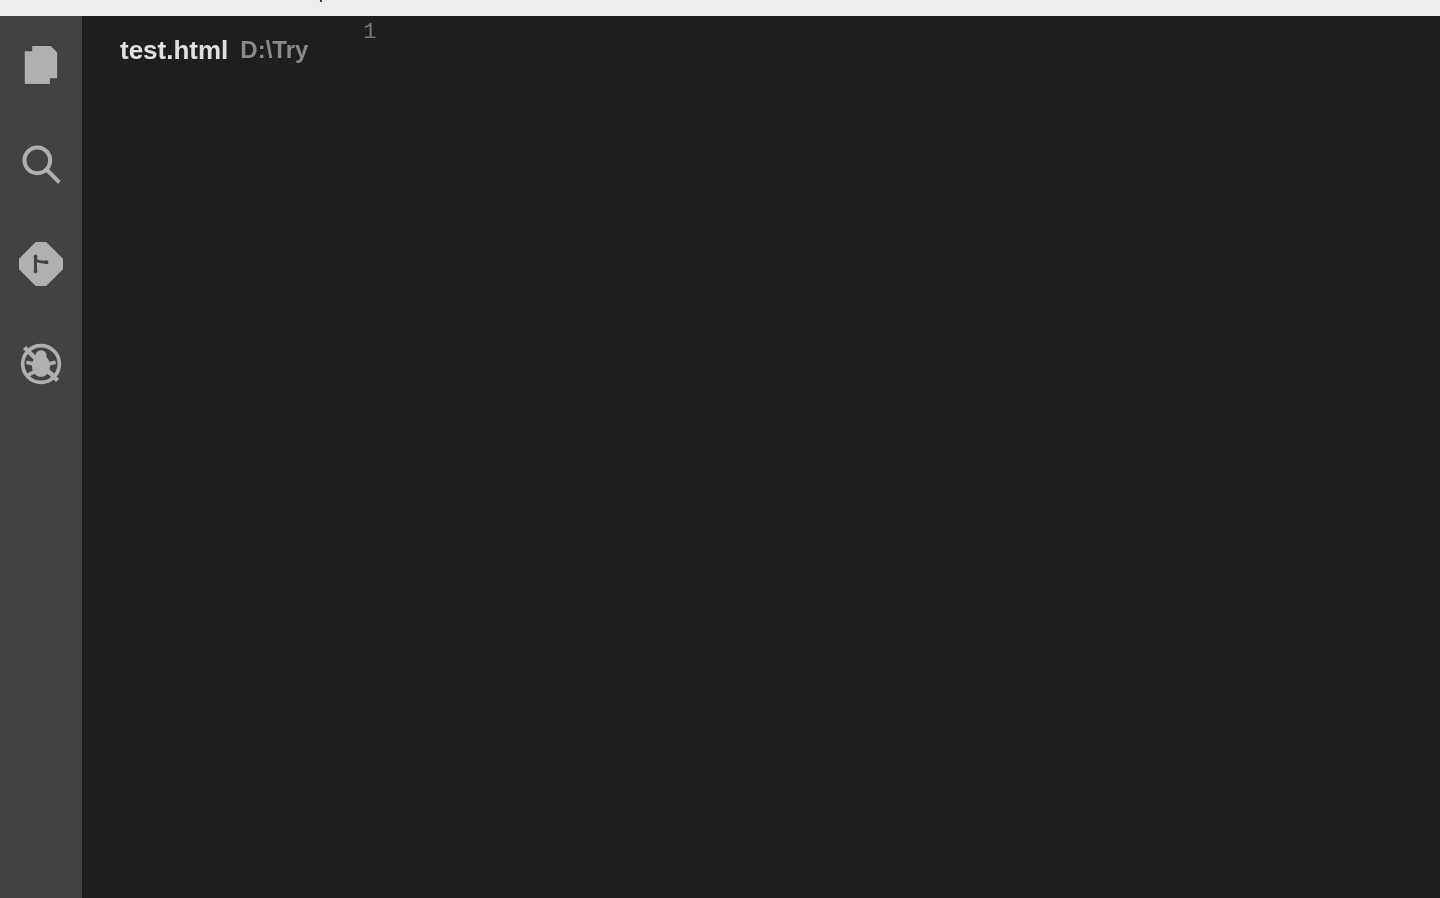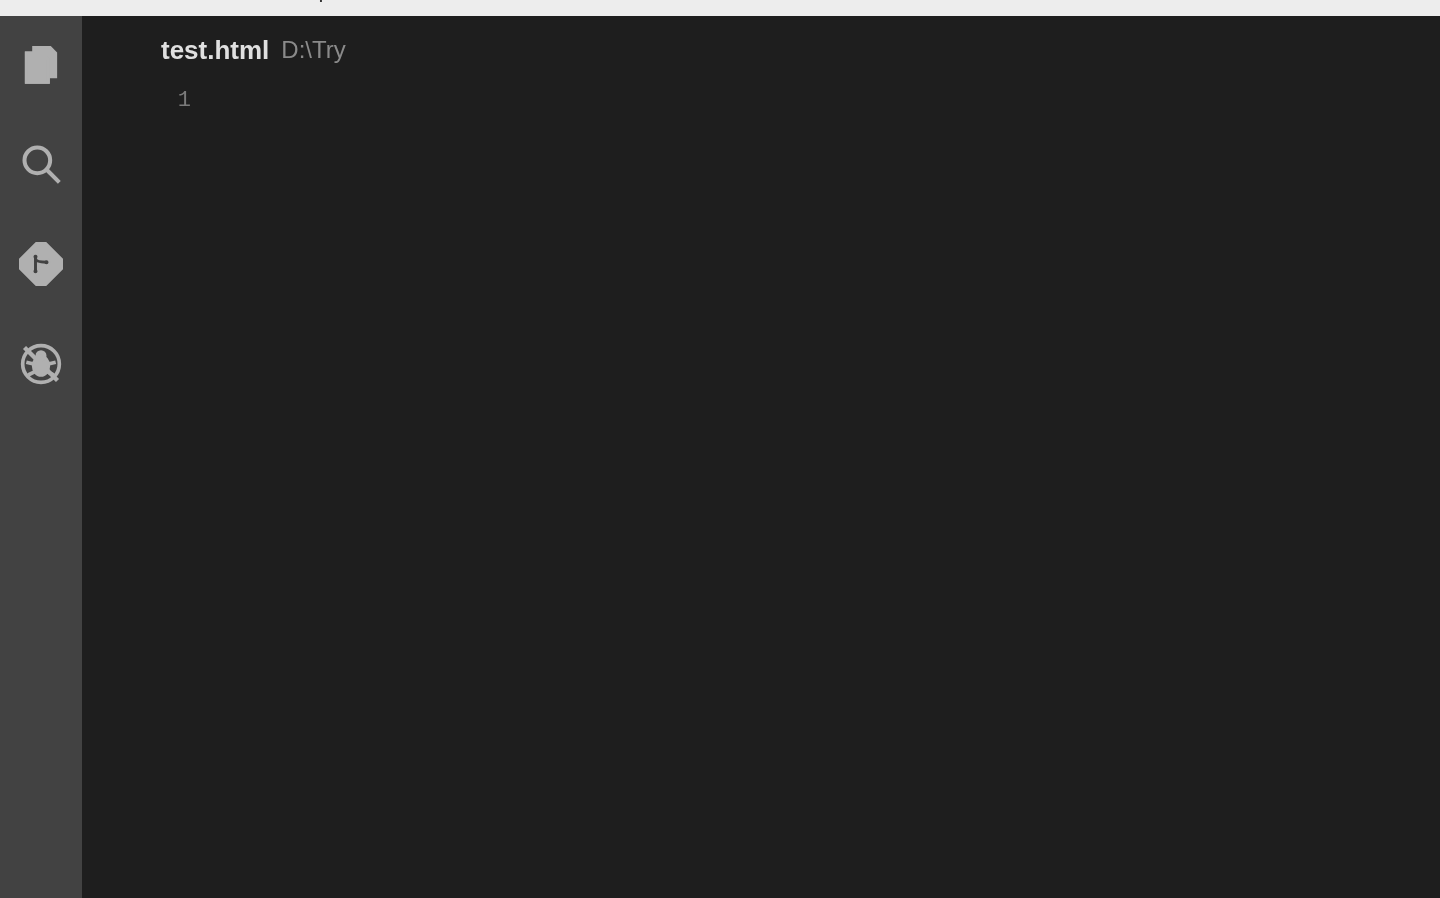--- a/index.html
+++ b/index.html
@@ -64,8 +64,7 @@
     flex: 1;
     background: #1e1e1e;
     display: flex;
-    flex-direction: column;
-    padding-left: 41px;
+    flex-direction: row;
   }
   .tab-row {
     height: 68px;

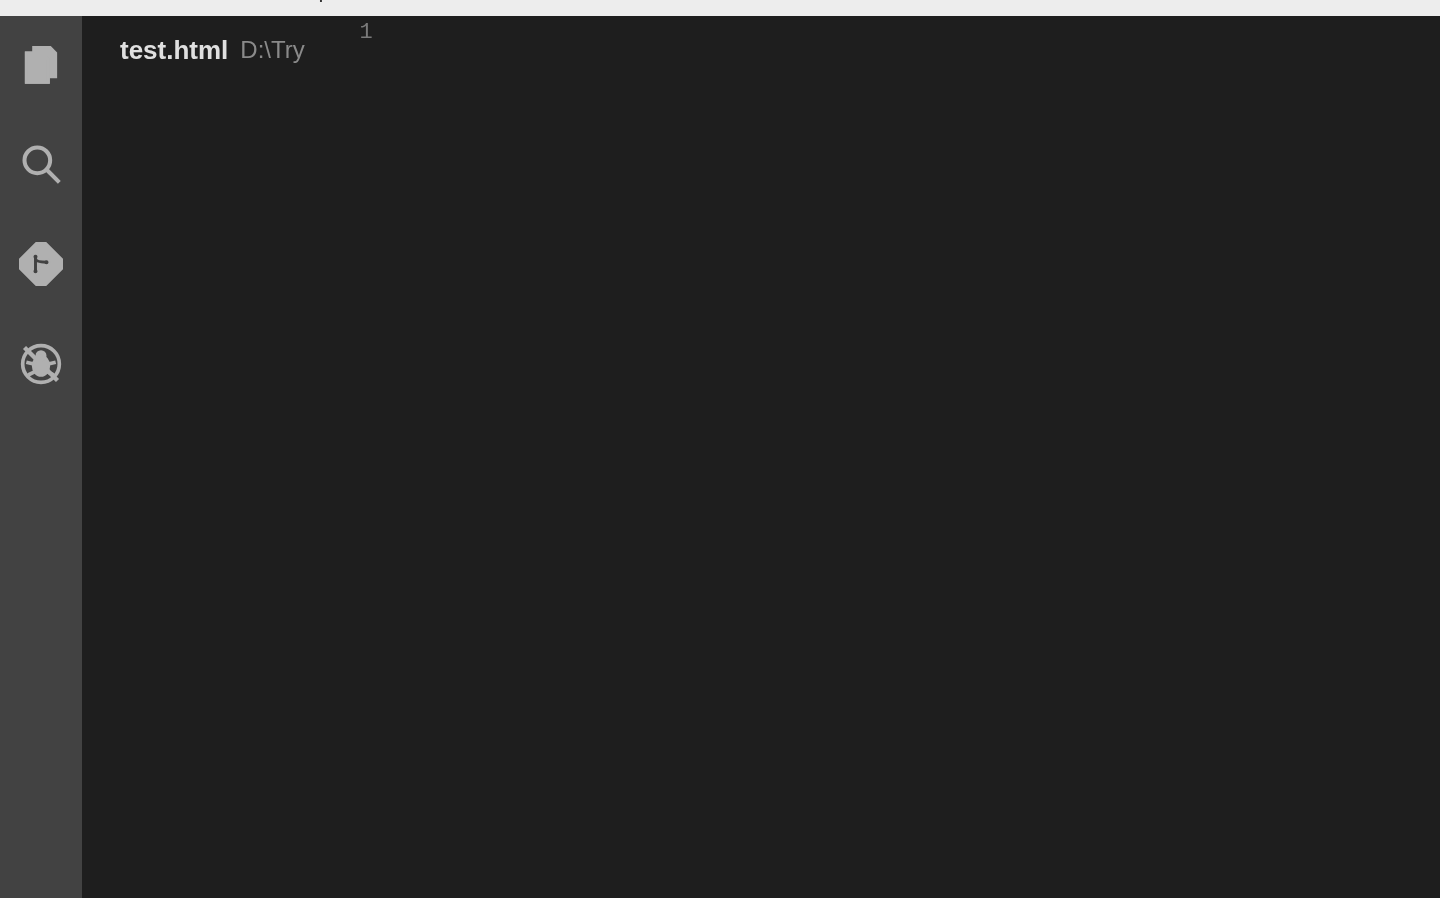--- a/index.html
+++ b/index.html
@@ -81,7 +81,7 @@
   .tab-path {
     color: #8a8a8a;
     font-size: 24px;
-    font-weight: 400;
+    font-weight: 700;
   }
   .code-area {
     flex: 1;

